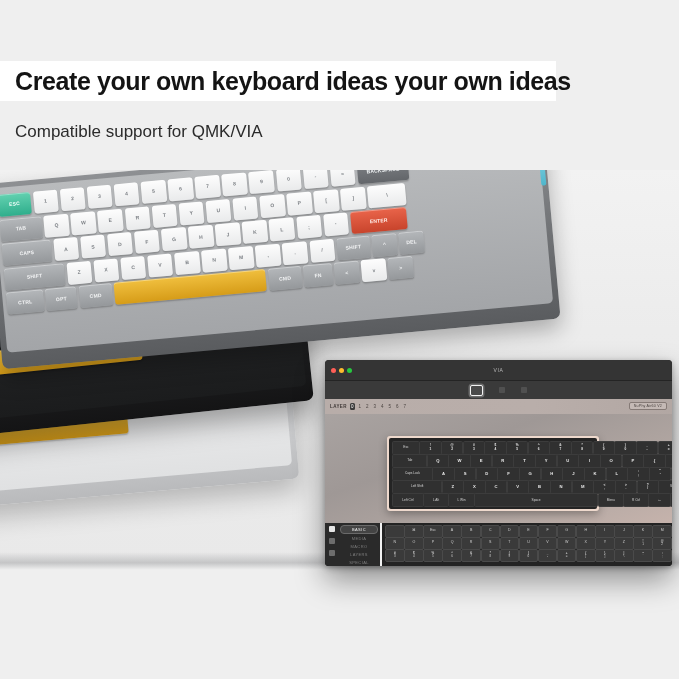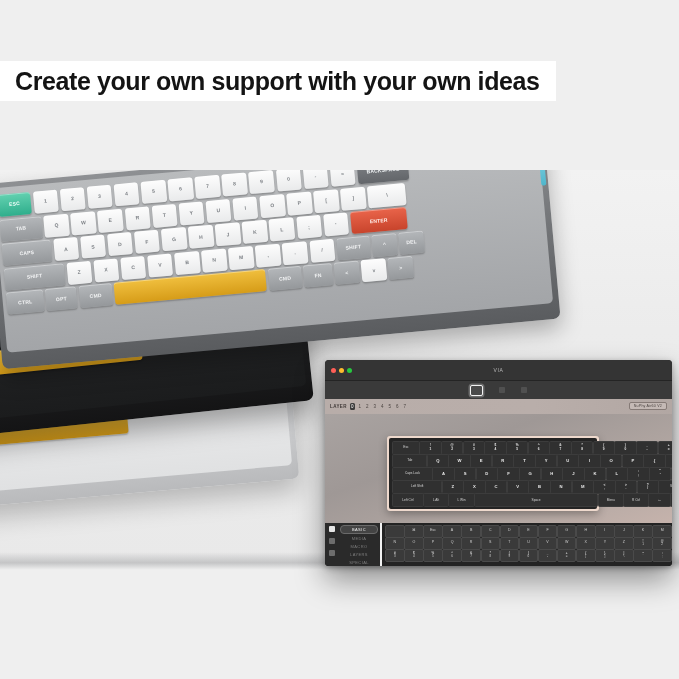--- a/index.html
+++ b/index.html
@@ -211,7 +211,7 @@
 <div id="stage">
 
   <div class="headline-band"></div>
-  <div class="headline-text">Create your own support with your own ideas</div>
+  <div class="headline-text">Create your own keyboard ideas your own ideas</div>
 
   <div class="photo">
 

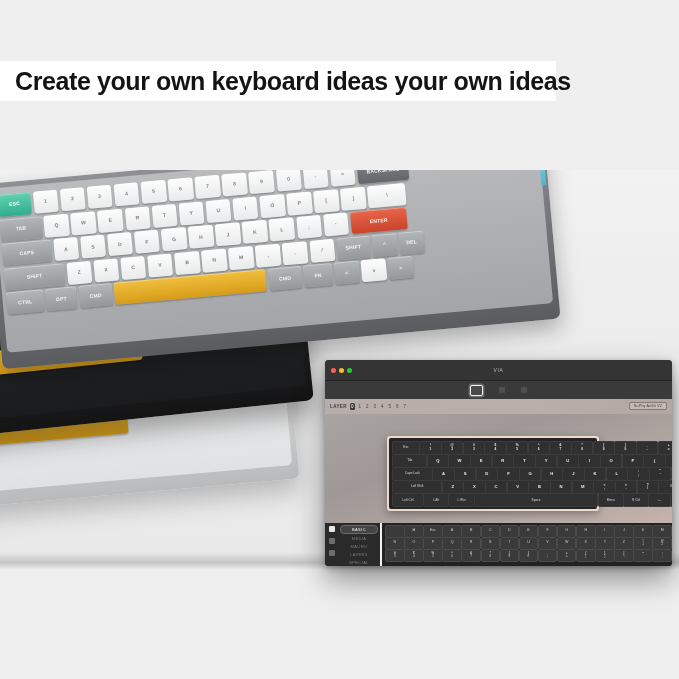--- a/index.html
+++ b/index.html
@@ -212,6 +212,7 @@
 
   <div class="headline-band"></div>
   <div class="headline-text">Create your own keyboard ideas your own ideas</div>
+  <div class="subhead">Compatible support for QMK/VIA</div>
 
   <div class="photo">
 

